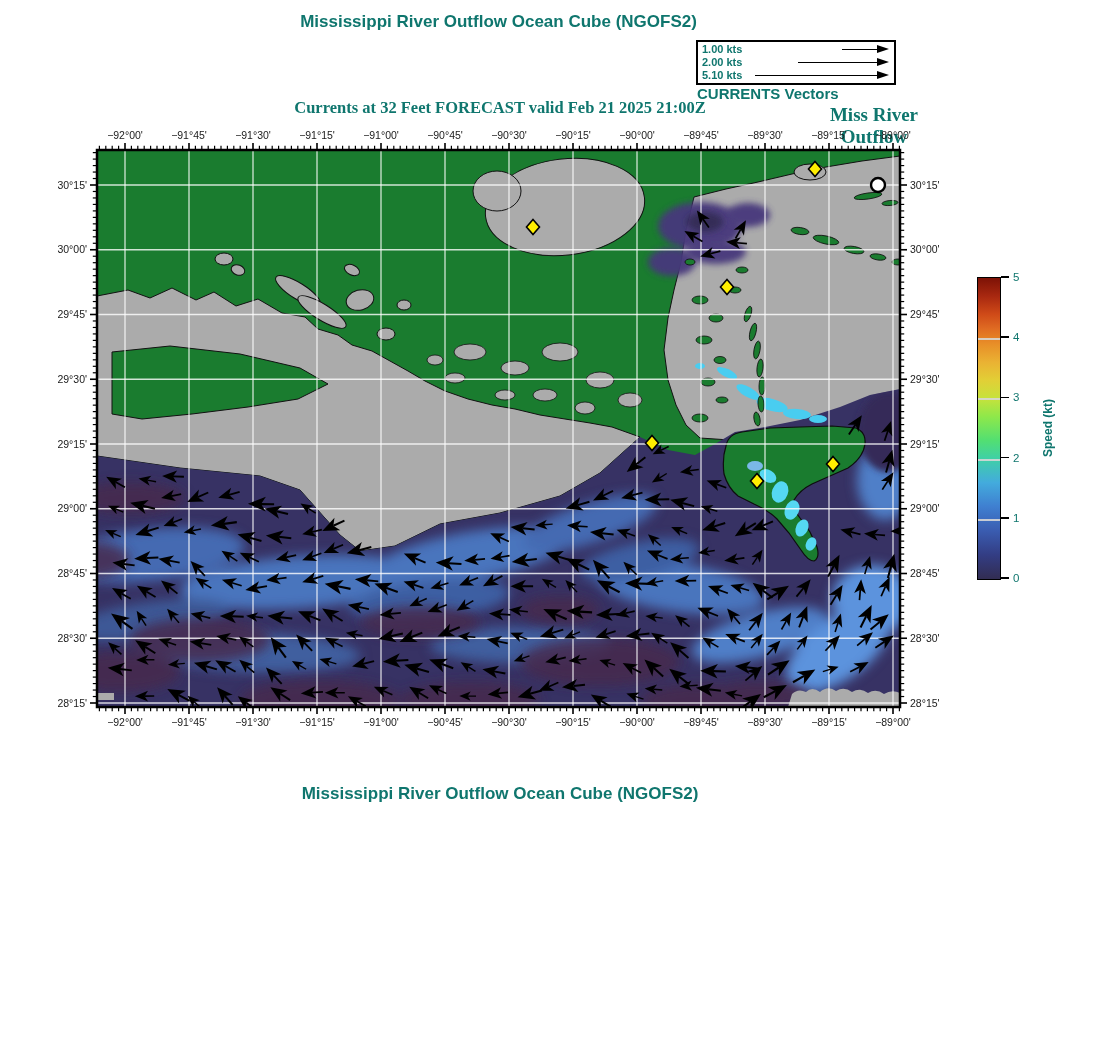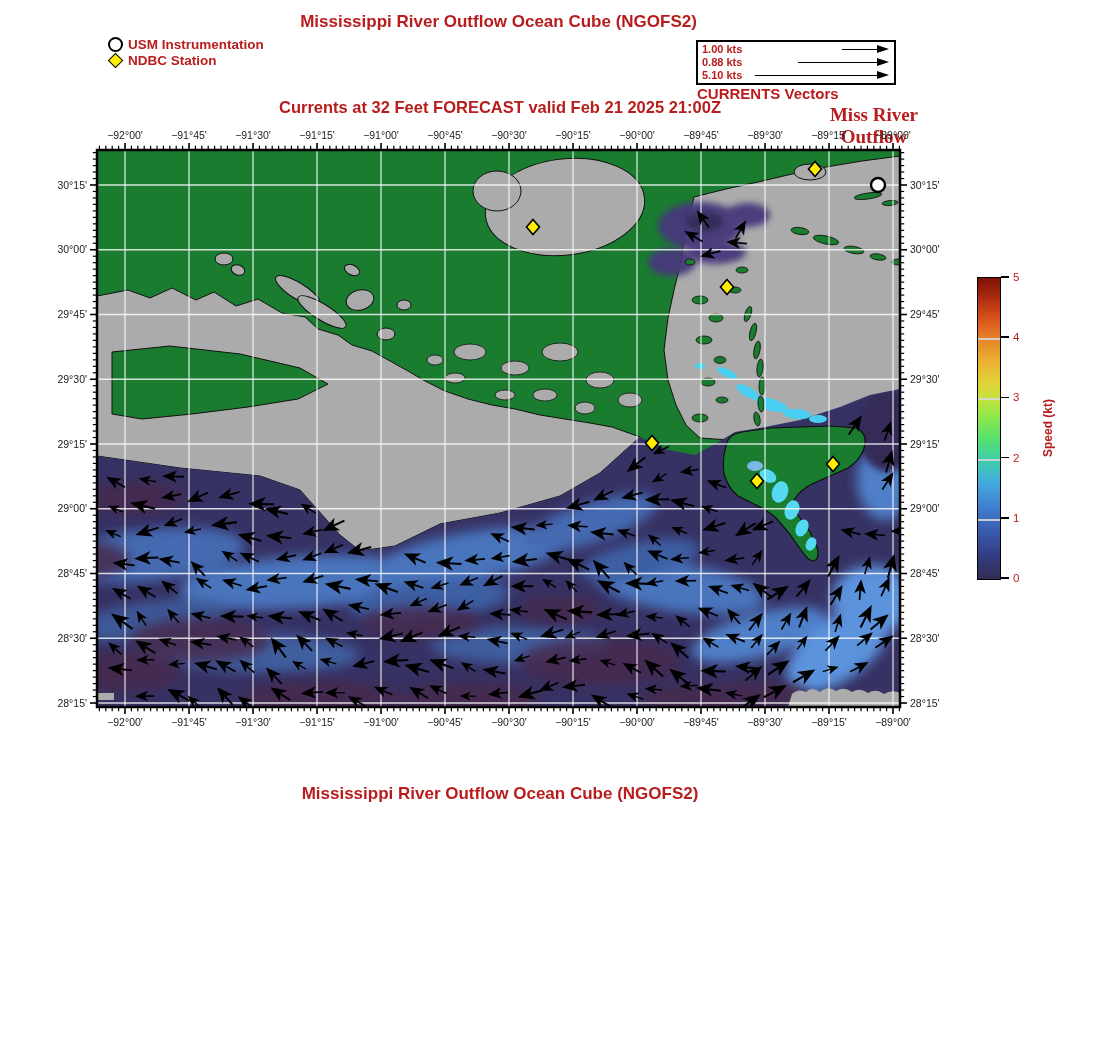--- a/index.html
+++ b/index.html
@@ -4,7 +4,7 @@
 <style>
   html,body{margin:0;padding:0;background:#fff;}
   .fig{position:relative;width:1100px;height:1050px;background:#fff;overflow:hidden;
-       font-family:"Liberation Sans",sans-serif;color:#b91c1c;}
+       font-family:"Liberation Sans",sans-serif;color:#0f766e;}
   .title-top{position:absolute;left:0;top:12px;width:997px;text-align:center;
        font-size:17px;font-weight:bold;}
   .title-bottom{position:absolute;left:0;top:784px;width:1000px;text-align:center;

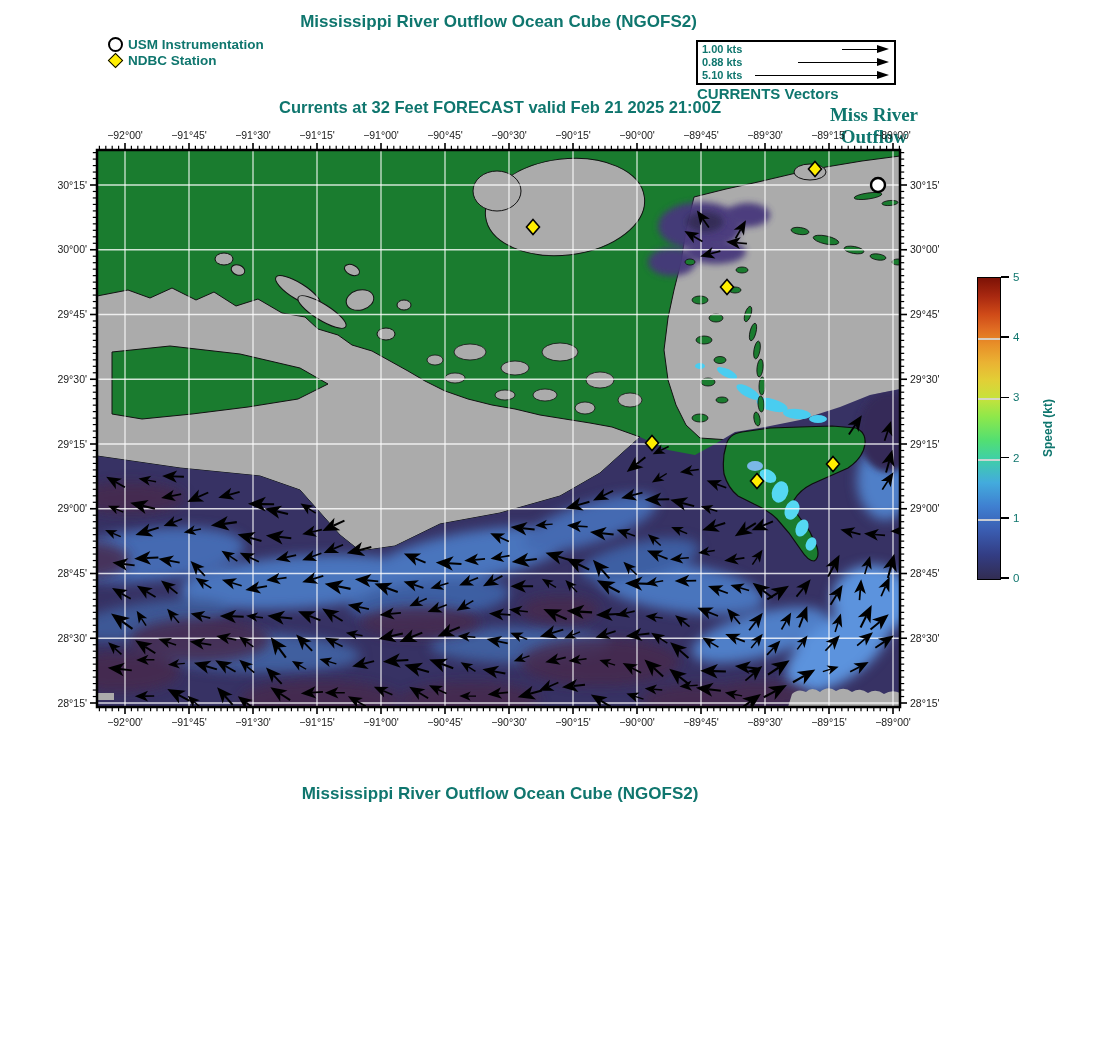--- a/index.html
+++ b/index.html
@@ -50,16 +50,6 @@
 
   <div class="title-top">Mississippi River Outflow Ocean Cube (NGOFS2)</div>
 
-  <div class="mleg">
-    <div class="mleg-row">
-      <span class="icon-circle"></span>
-      <span>USM Instrumentation</span>
-    </div>
-    <div class="mleg-row">
-      <span class="icon-diamond"></span>
-      <span>NDBC Station</span>
-    </div>
-  </div>
 
   <div class="vleg">
     <span class="vl-label" style="top:1px">1.00 kts</span>

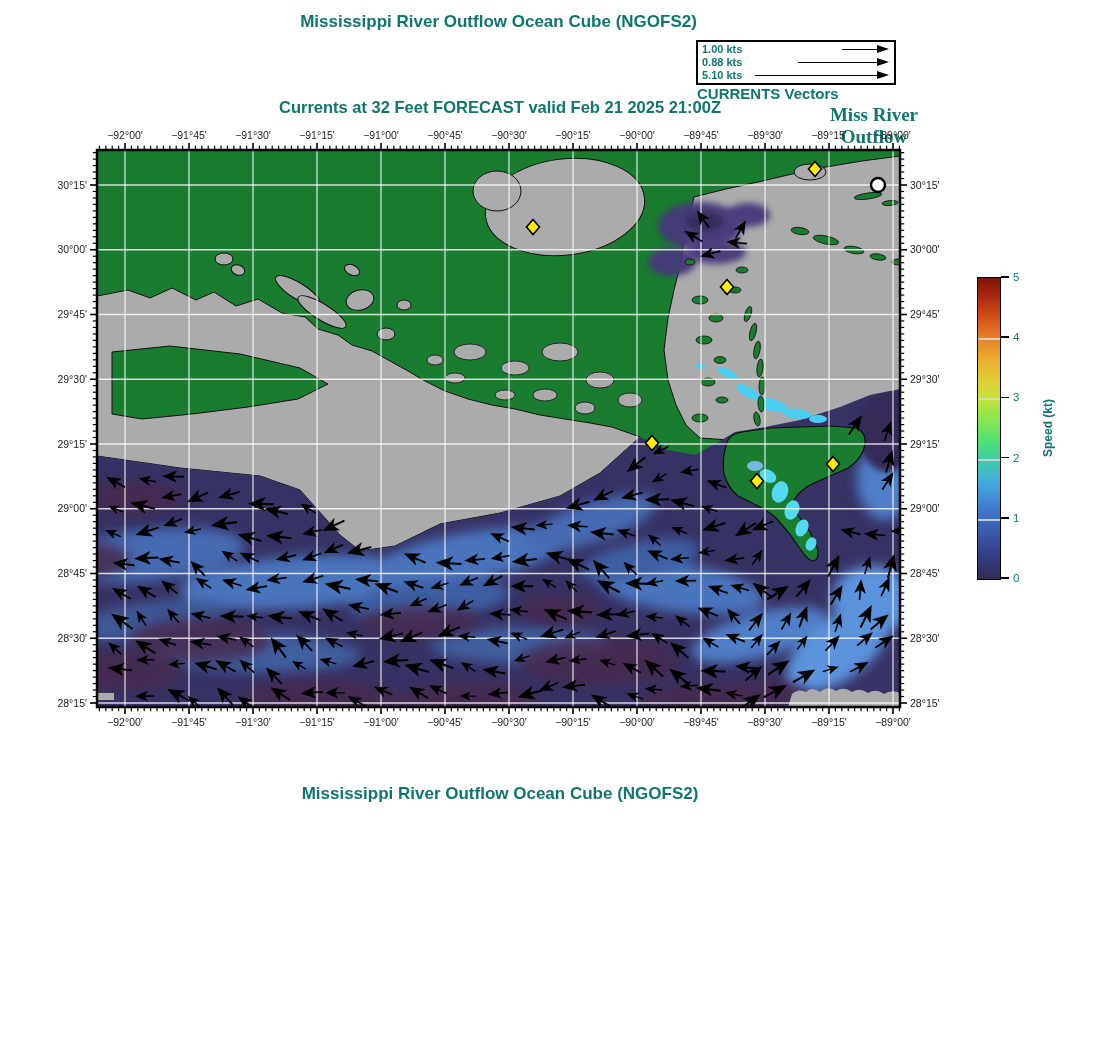--- a/index.html
+++ b/index.html
@@ -53,7 +53,7 @@
 
   <div class="vleg">
     <span class="vl-label" style="top:1px">1.00 kts</span>
-    <span class="vl-label" style="top:14px">0.88 kts</span>
+    <span class="vl-label" style="top:14px">2.00 kts</span>
     <span class="vl-label" style="top:27px">5.10 kts</span>
     <span class="vl-shaft" style="top:6.6px;right:16px;width:36px"></span>
     <span class="vl-shaft" style="top:19.6px;right:16px;width:80px"></span>

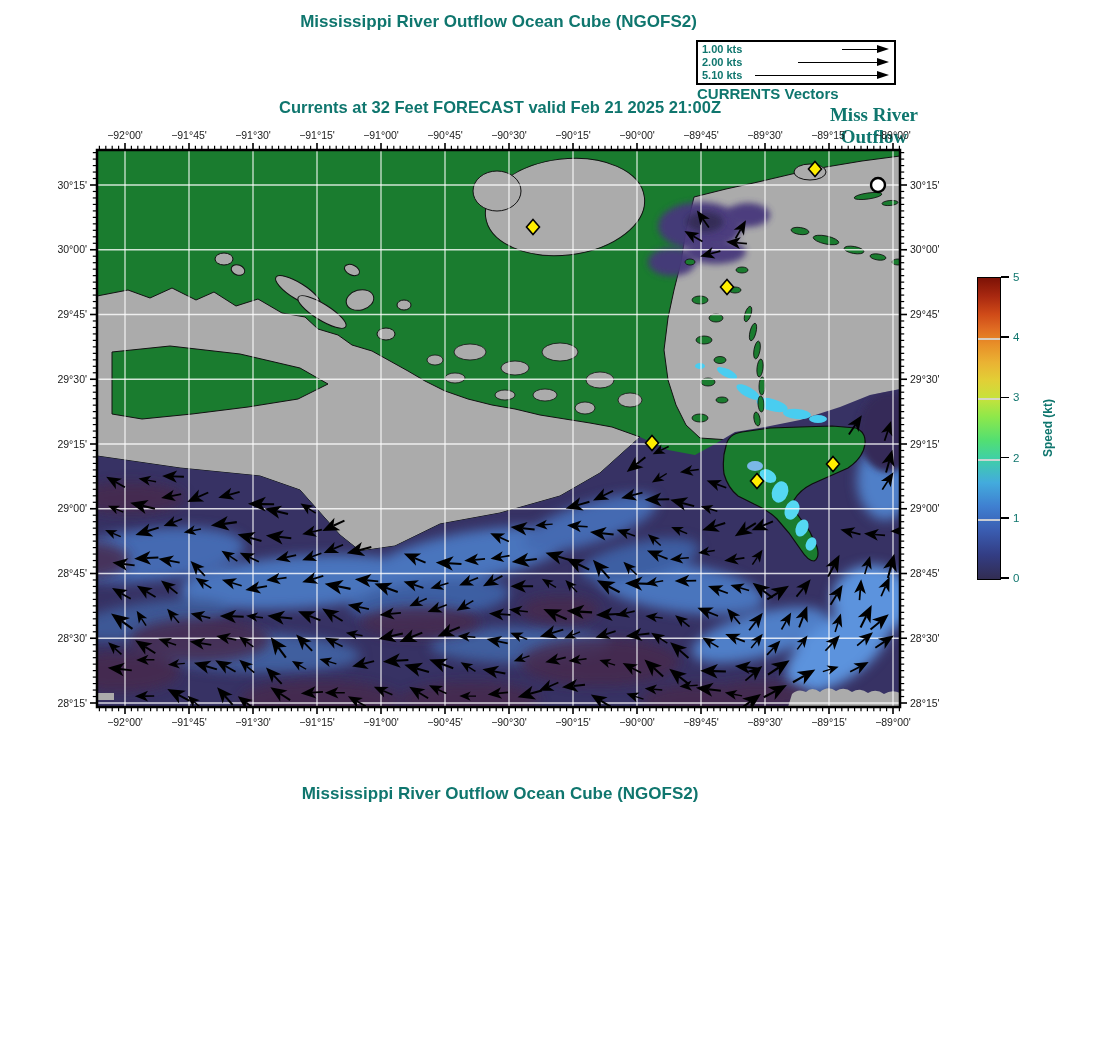--- a/index.html
+++ b/index.html
@@ -10,7 +10,7 @@
   .title-bottom{position:absolute;left:0;top:784px;width:1000px;text-align:center;
        font-size:17px;font-weight:bold;}
   .subtitle{position:absolute;left:100px;top:98px;width:800px;text-align:center;
-       font-family:Liberation Sans, sans-serif;font-size:16.5px;font-weight:bold;}
+       font-family:Liberation Serif, serif;font-size:16.5px;font-weight:bold;}
   
   .mleg{position:absolute;left:108px;top:36px;}
   .mleg-row{display:flex;align-items:center;height:16px;font-size:13.5px;font-weight:bold;}

